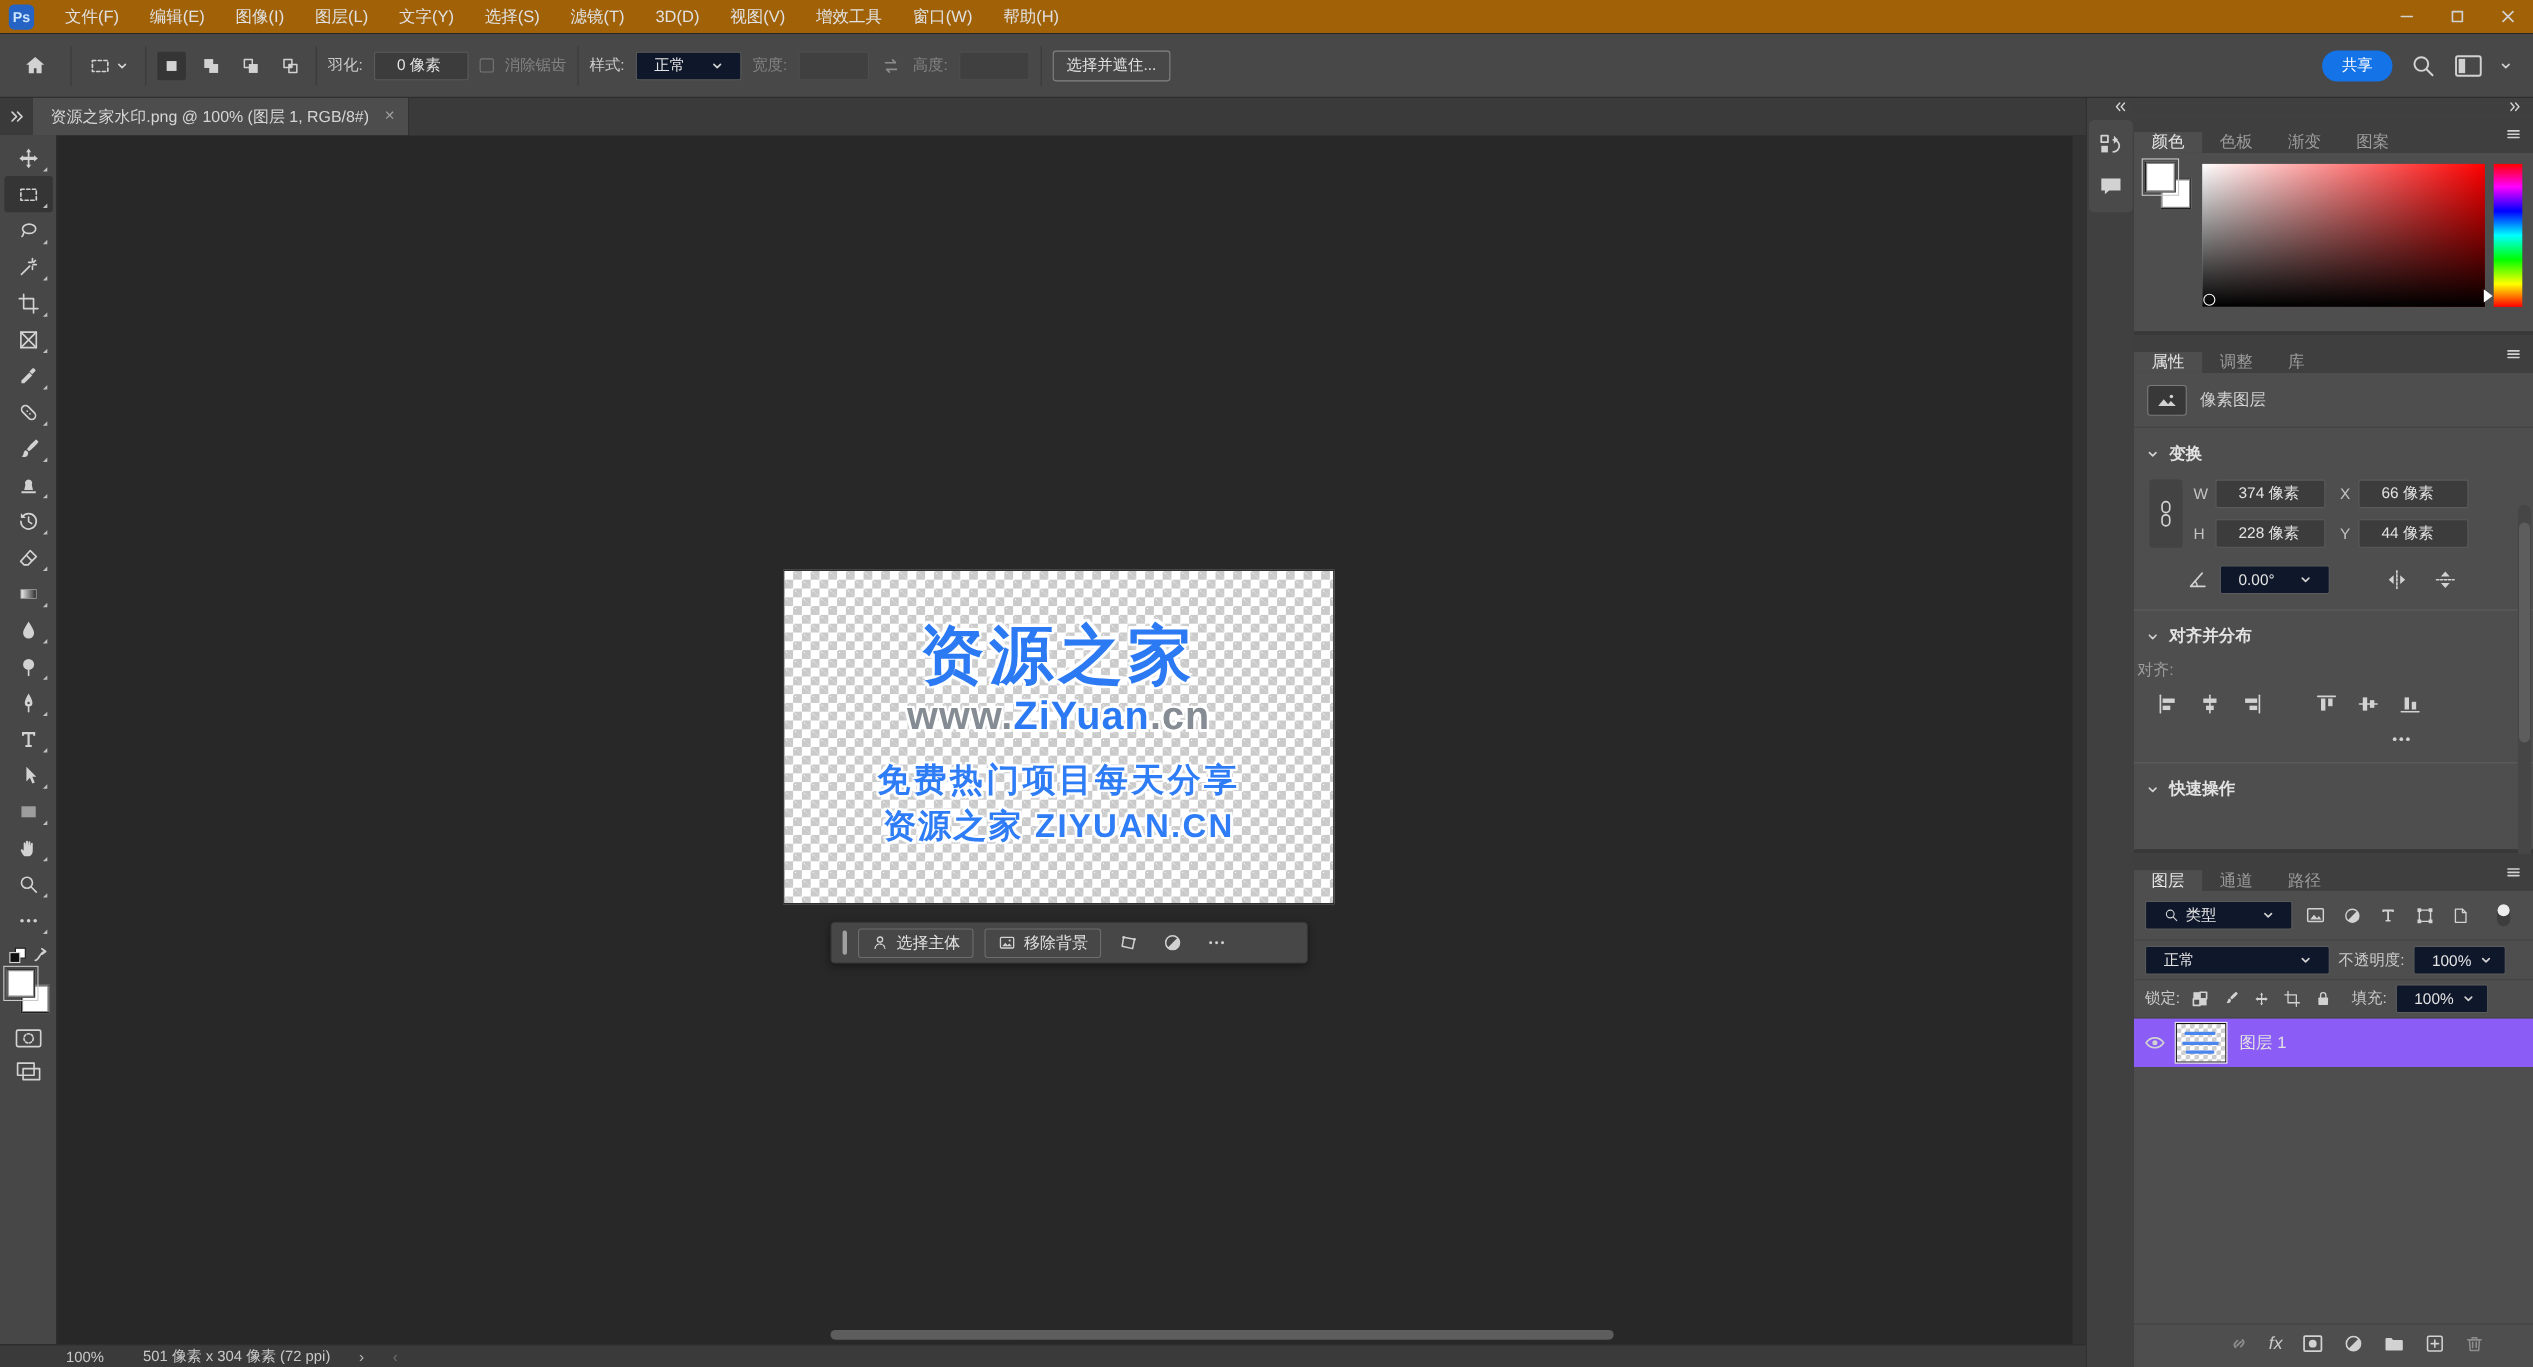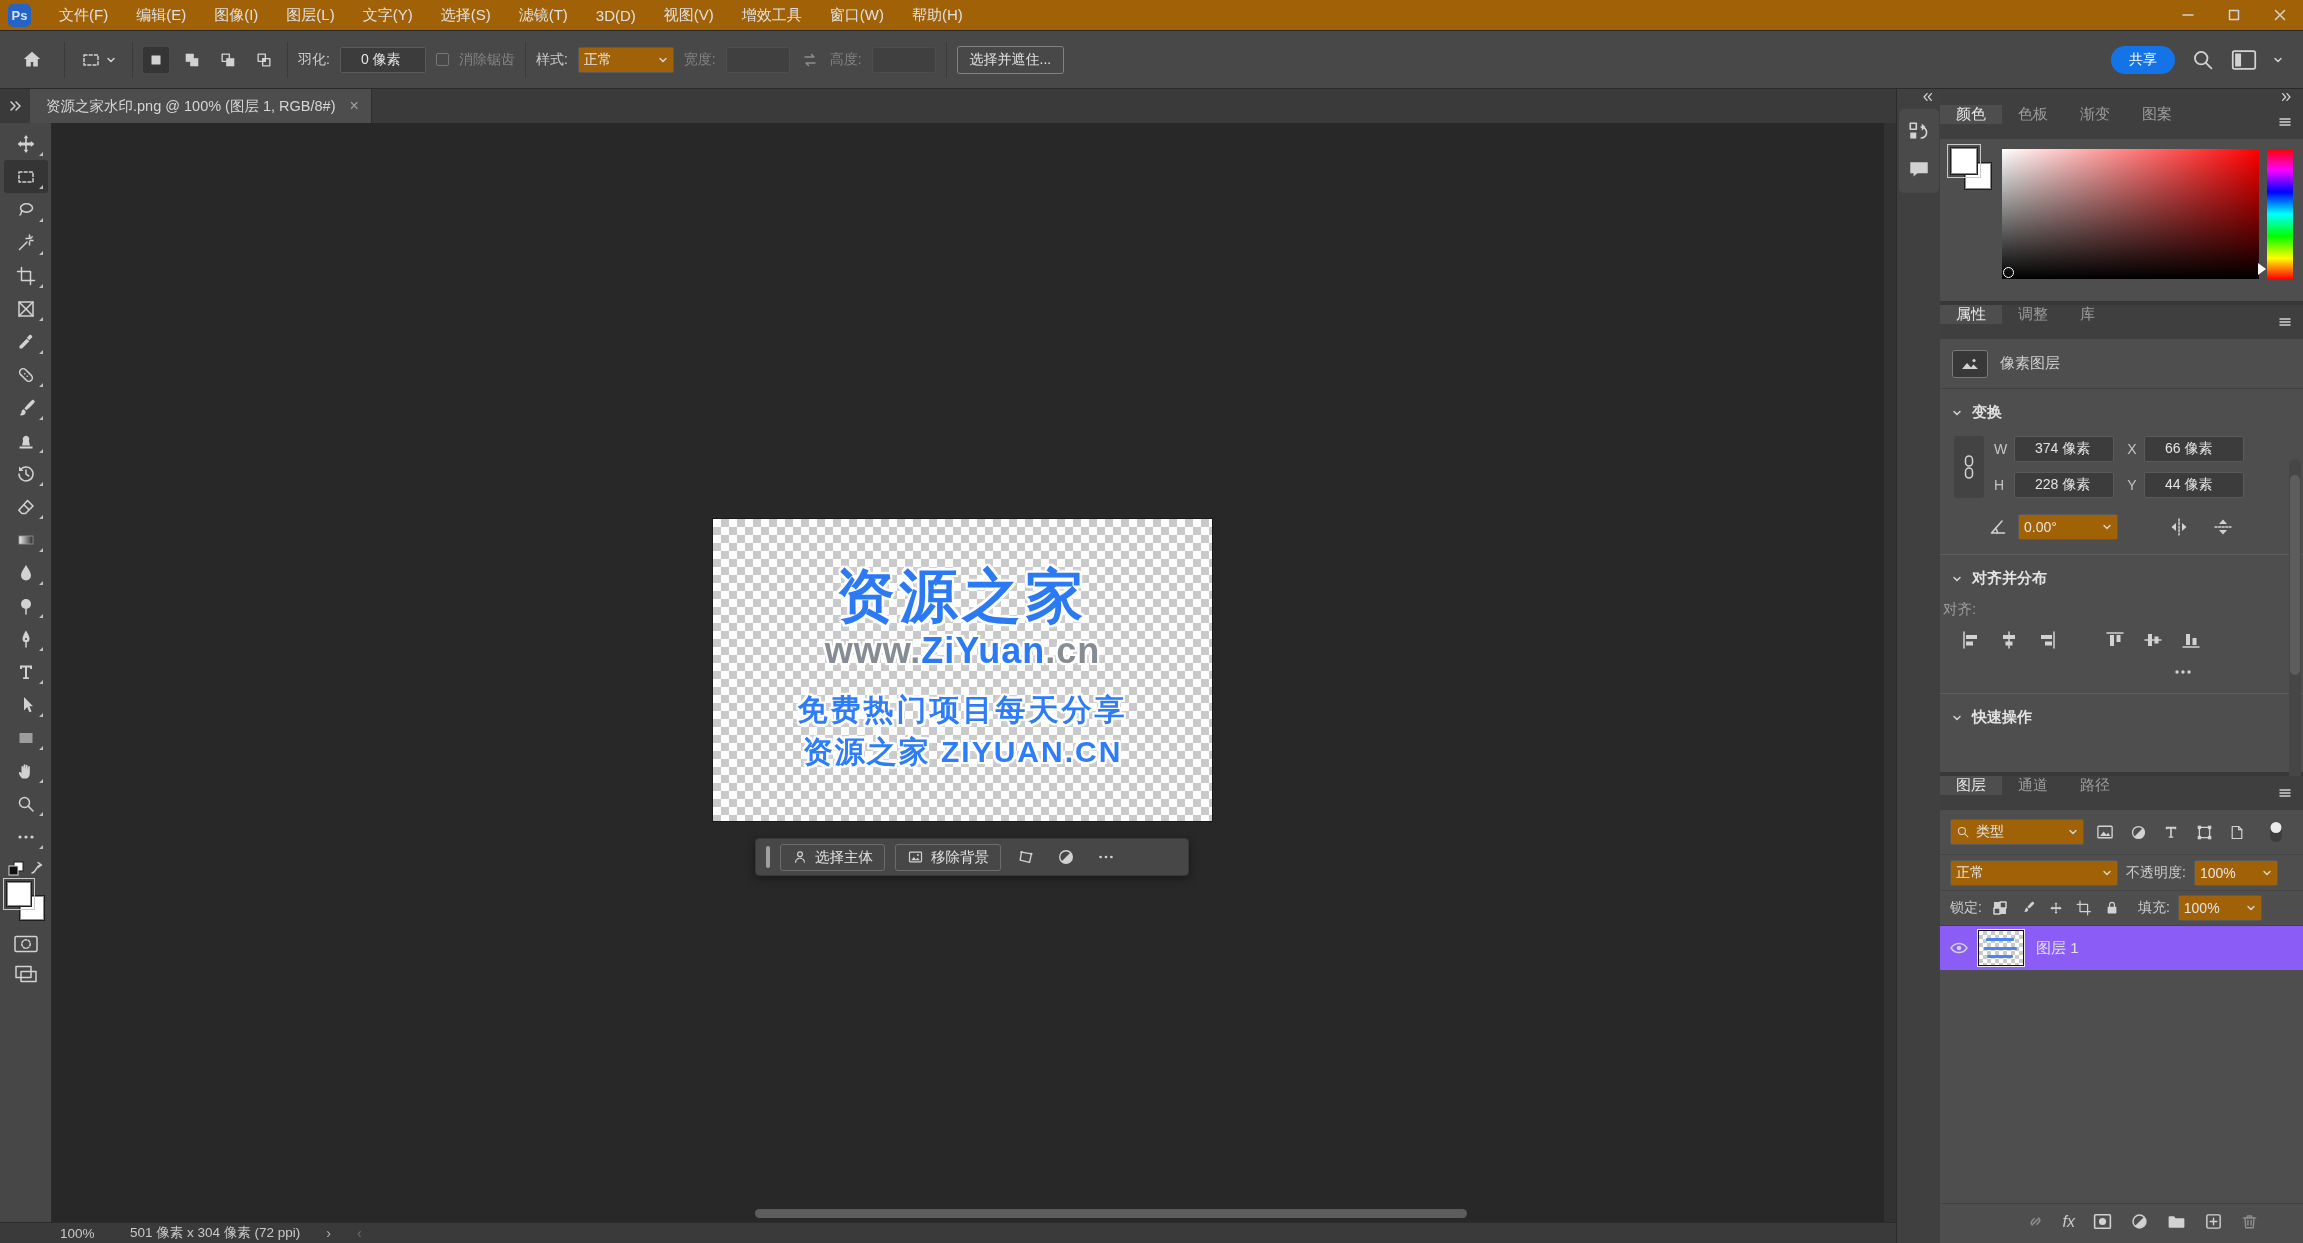--- a/index.html
+++ b/index.html
@@ -16,8 +16,8 @@
   .vsep{width:1px;height:36px;background:#3a3a3a;flex:0 0 1px;}
   .field{display:flex;align-items:center;height:26px;padding:0 20px;background:#3c3c3c;
          border:1px solid #5a5a5a;border-radius:2px;color:#e4e4e4;font-size:14px;}
-  .select{display:flex;align-items:center;justify-content:space-between;height:26px;padding:0 5px;
-          background:#a16207;border:1px solid #5a5a5a;border-radius:2px;color:#e4e4e4;font-size:14px;gap:8px;}
+  .select{display:flex;align-items:center;justify-content:space-between;height:26px;padding:0 16px;
+          background:#0f172a;border:1px solid #5a5a5a;border-radius:2px;color:#e4e4e4;font-size:14px;gap:8px;}
   .chev{width:10px;height:10px;flex:0 0 10px;}
   .label{color:#cbcbcb;} .label.dis{color:#838383;}
   .hamburger{width:16px;height:16px;}

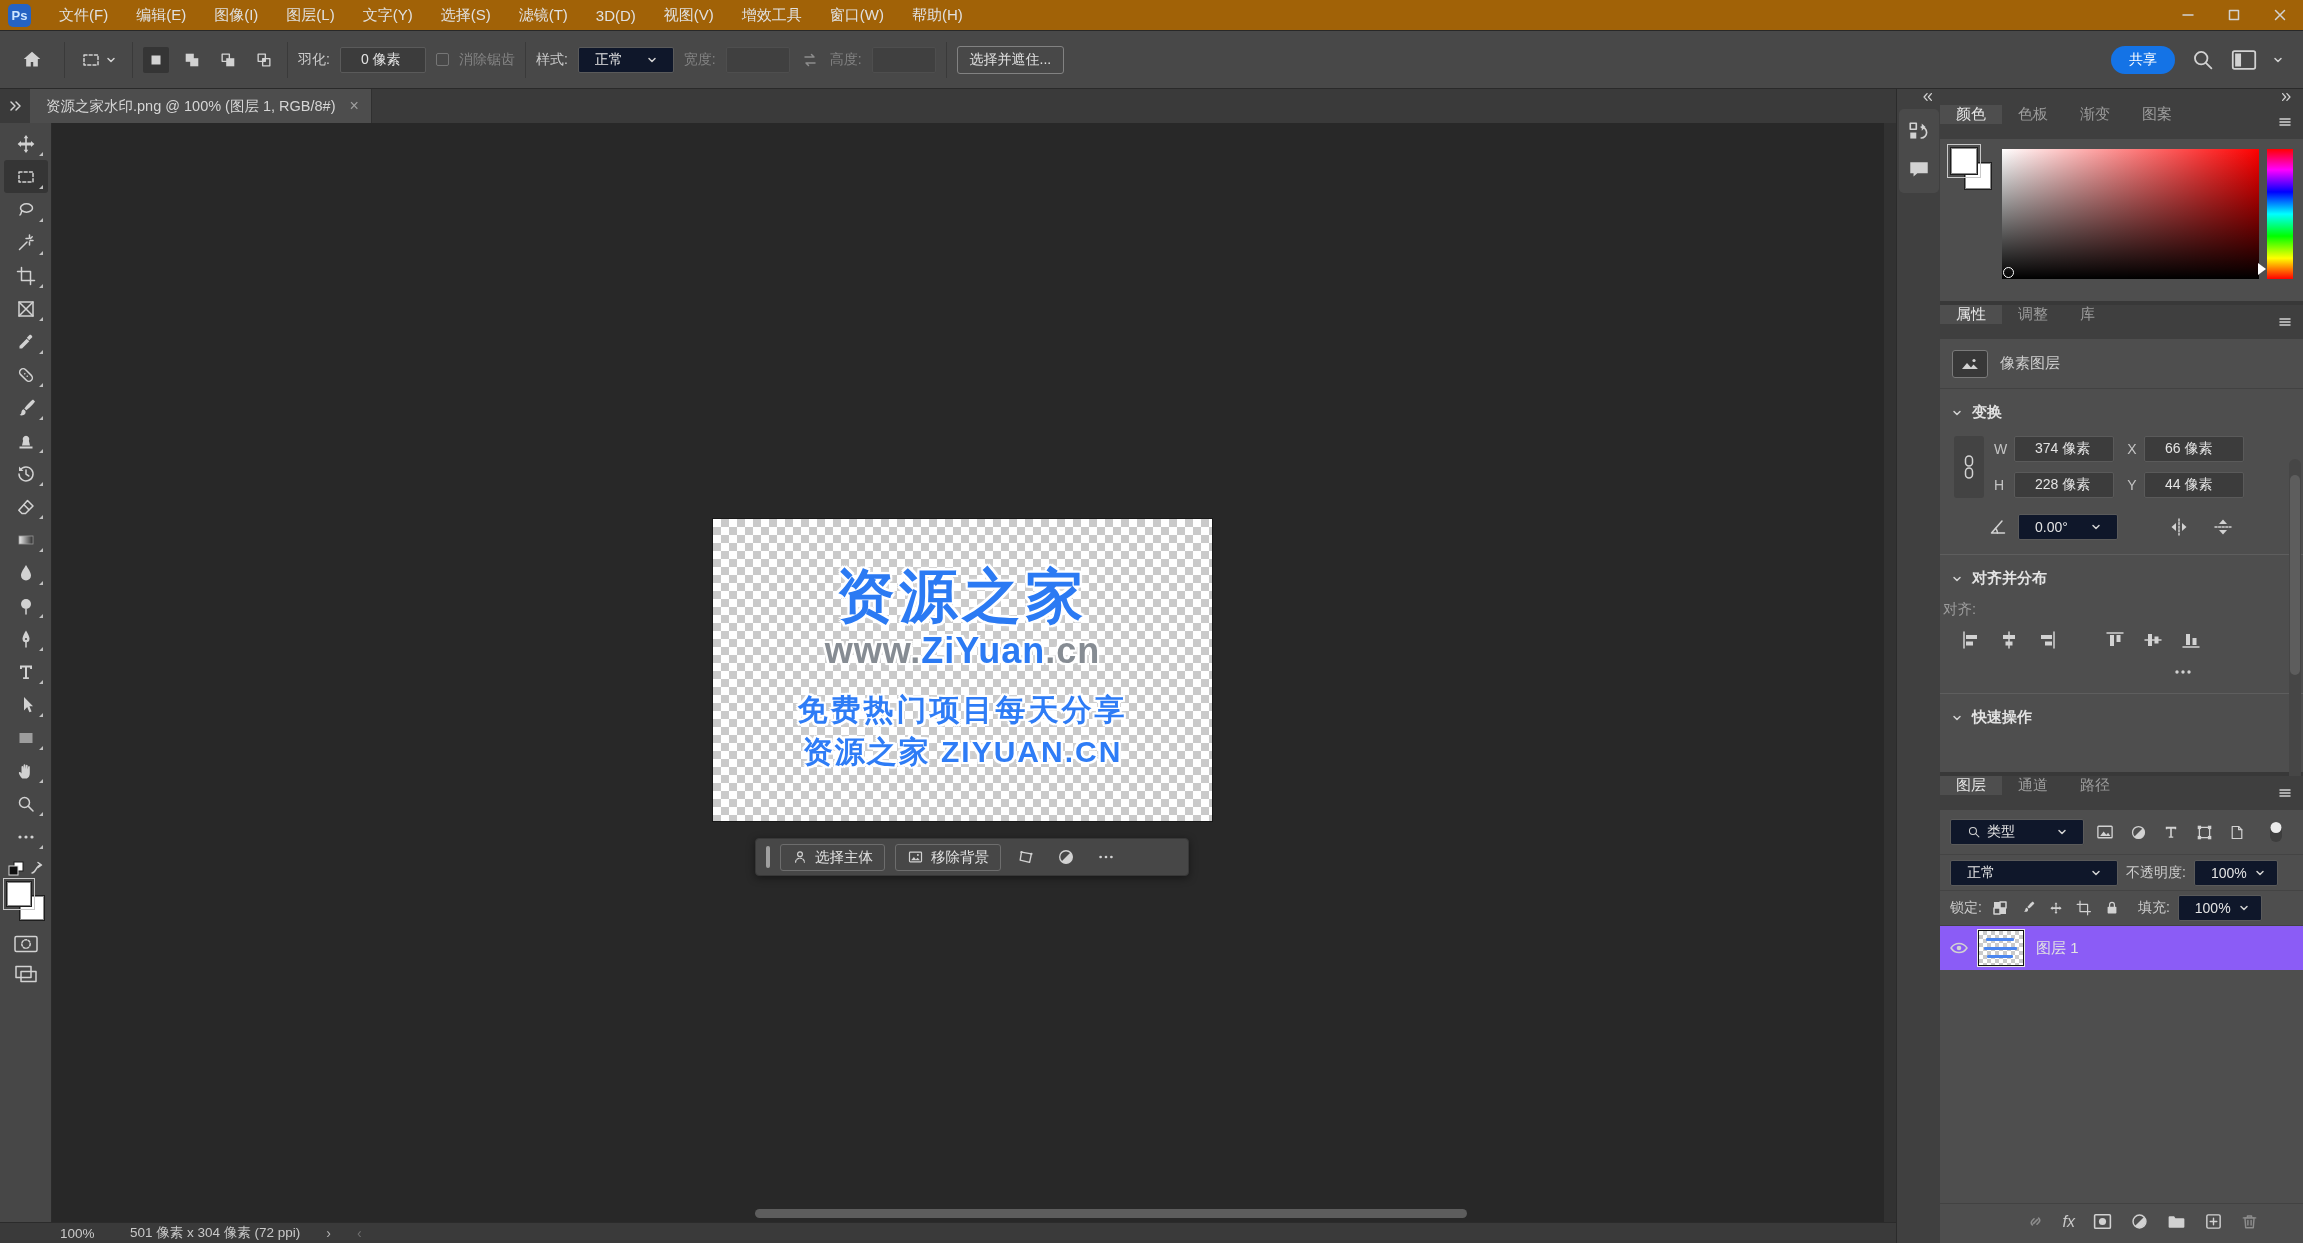--- a/index.html
+++ b/index.html
@@ -110,7 +110,7 @@
   .g-layers{top:687px;height:467px;}
   .rc-head{position:absolute;left:0;top:0;width:363px;height:16px;background:#3f3f3f;
            display:flex;align-items:center;justify-content:flex-end;padding-right:10px;}
-  .ptabs{height:34px;background:#3f3f3f;display:flex;align-items:flex-start;}
+  .ptabs{height:34px;background:#3f3f3f;display:flex;align-items:flex-end;}
   .ptab{padding:0 16px;display:flex;align-items:center;font-size:15px;color:#9c9c9c;}
   .ptab.active{background:#4e4e4e;color:#e6e6e6;}
   .ptabs .hamburger{margin-left:auto;align-self:center;margin-right:10px;}

